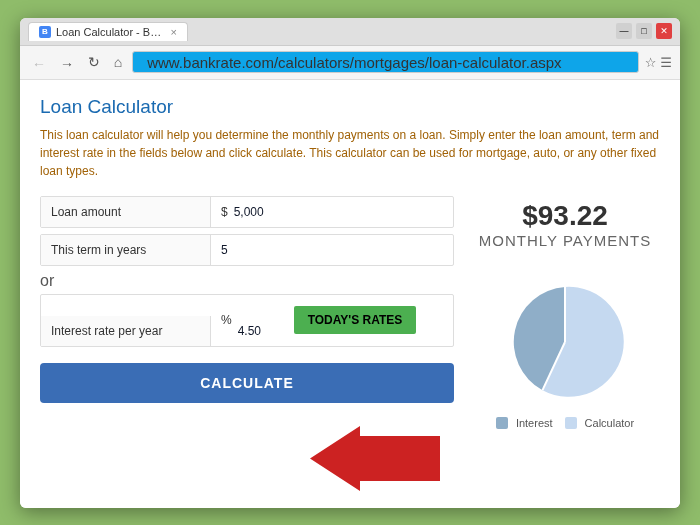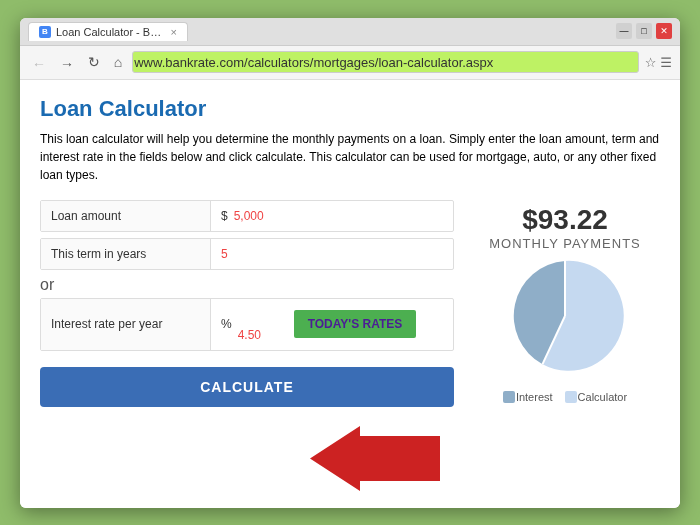--- a/index.html
+++ b/index.html
@@ -116,10 +116,10 @@
       height: 22px;
       border: 1px solid #ccc;
       border-radius: 3px;
-      padding: 0 1px;
-      font-size: 13px;
-      color: #333;
-      background: #bef264;
+      padding: 0 14px;
+      font-size: 15px;
+      color: #333;
+      background: #0ea5e9;
     }
     .addr-icons {
       display: flex;

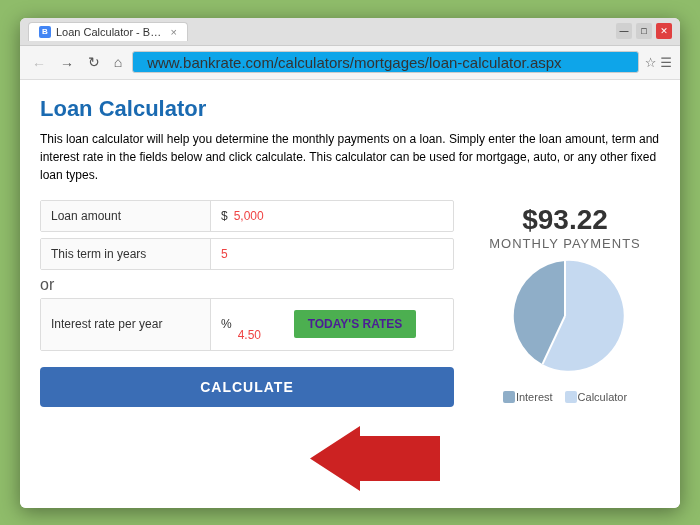--- a/index.html
+++ b/index.html
@@ -140,9 +140,9 @@
       position: relative;
     }
     .page-title {
-      font-size: 22px;
+      font-size: 19px;
       color: #1a6ab1;
-      font-weight: bold;
+      font-weight: normal;
       margin-bottom: 8px;
     }
     .page-description {

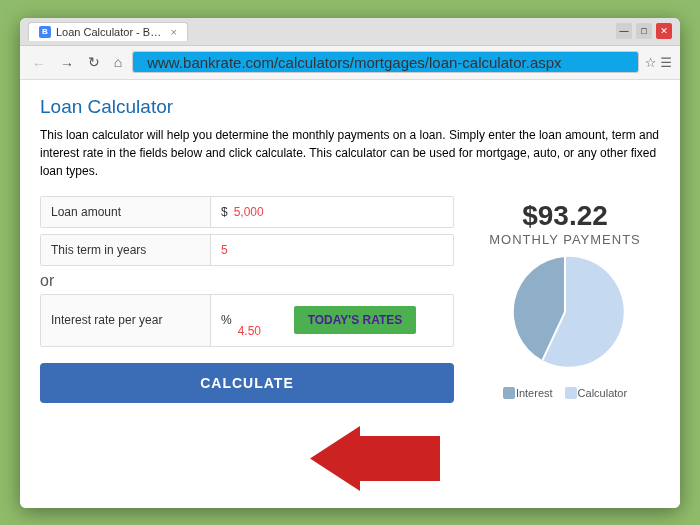--- a/index.html
+++ b/index.html
@@ -147,7 +147,7 @@
     }
     .page-description {
       font-size: 12px;
-      color: #000000;
+      color: #a16207;
       line-height: 1.5;
       margin-bottom: 16px;
     }

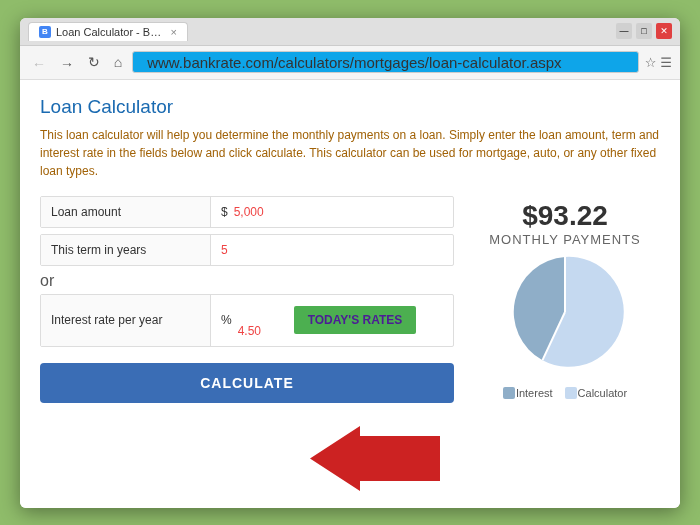--- a/index.html
+++ b/index.html
@@ -172,6 +172,7 @@
       border: 1px solid #ddd;
       margin-bottom: 6px;
       border-radius: 2px;
+      align-items: flex-end;
     }
     .form-label {
       background: #fafafa;

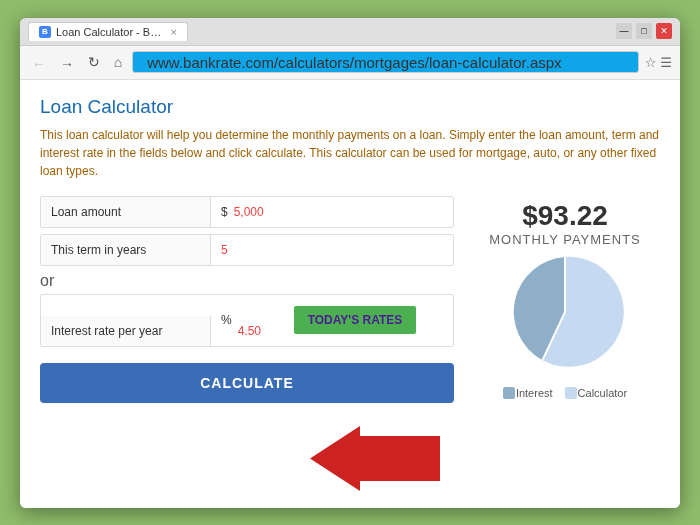--- a/index.html
+++ b/index.html
@@ -198,7 +198,7 @@
       border: none;
       outline: none;
       font-size: 12px;
-      color: #ef4444;
+      color: #0f172a;
       background: transparent;
       width: 100%;
     }

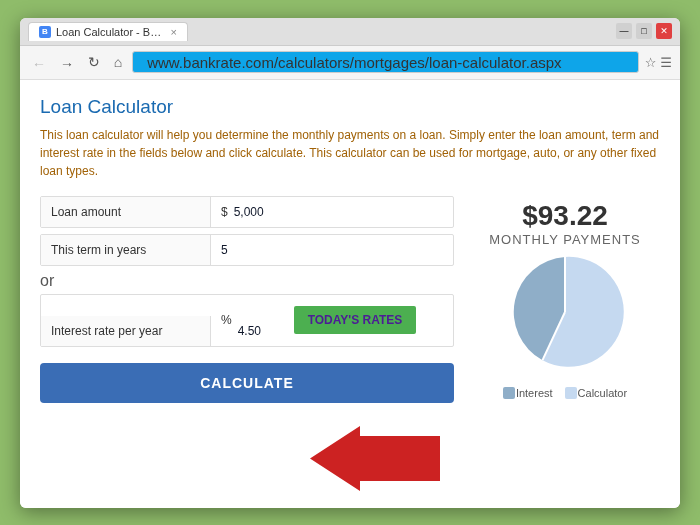--- a/index.html
+++ b/index.html
@@ -244,10 +244,10 @@
       text-align: center;
     }
     .monthly-label {
-      font-size: 13px;
+      font-size: 15px;
       color: #666;
       letter-spacing: 1px;
-      margin-bottom: 0;
+      margin-bottom: 28px;
     }
     
     .pie-container {

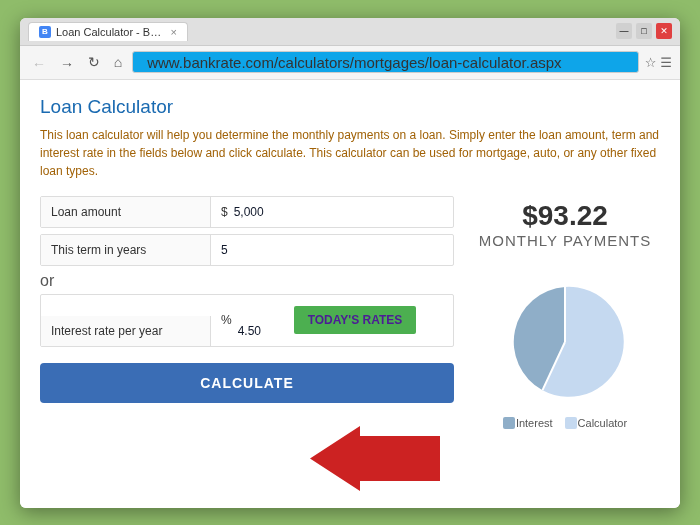--- a/index.html
+++ b/index.html
@@ -213,7 +213,7 @@
     }
     .rates-btn {
       background: #4caf50;
-      color: #4c1d95;
+      color: #000000;
       border: none;
       padding: 7px 14px;
       font-size: 12px;

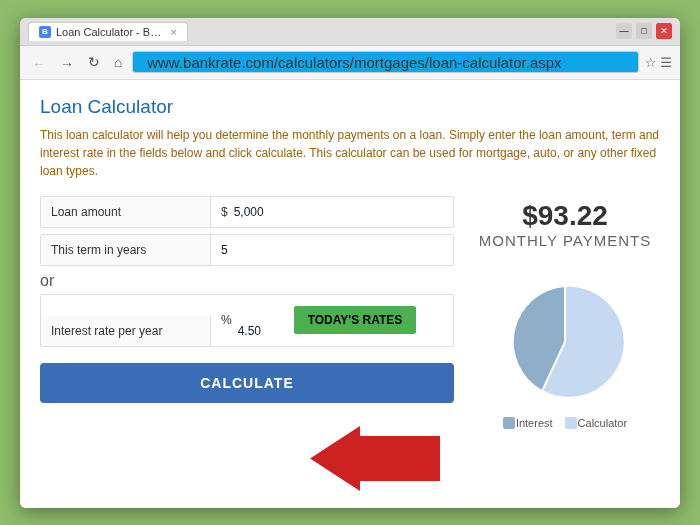--- a/index.html
+++ b/index.html
@@ -266,7 +266,7 @@
     .legend-item {
       display: flex;
       align-items: center;
-      gap: 1px;
+      gap: 8px;
     }
     .legend-dot {
       width: 12px;

